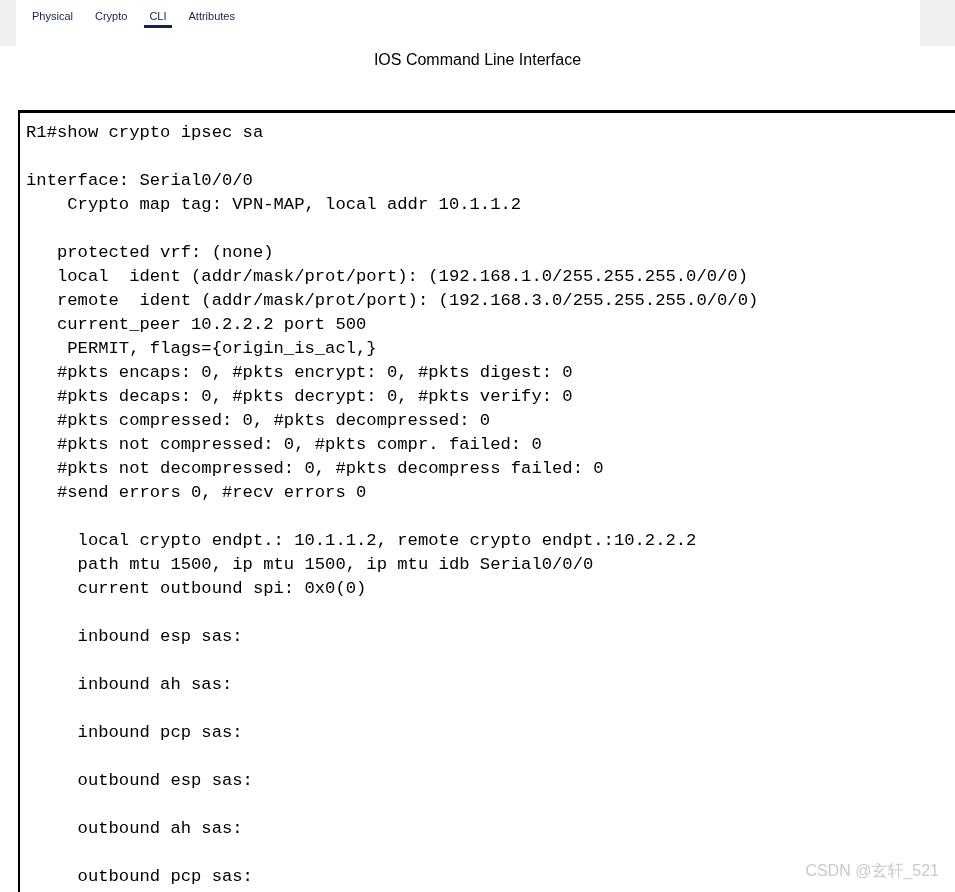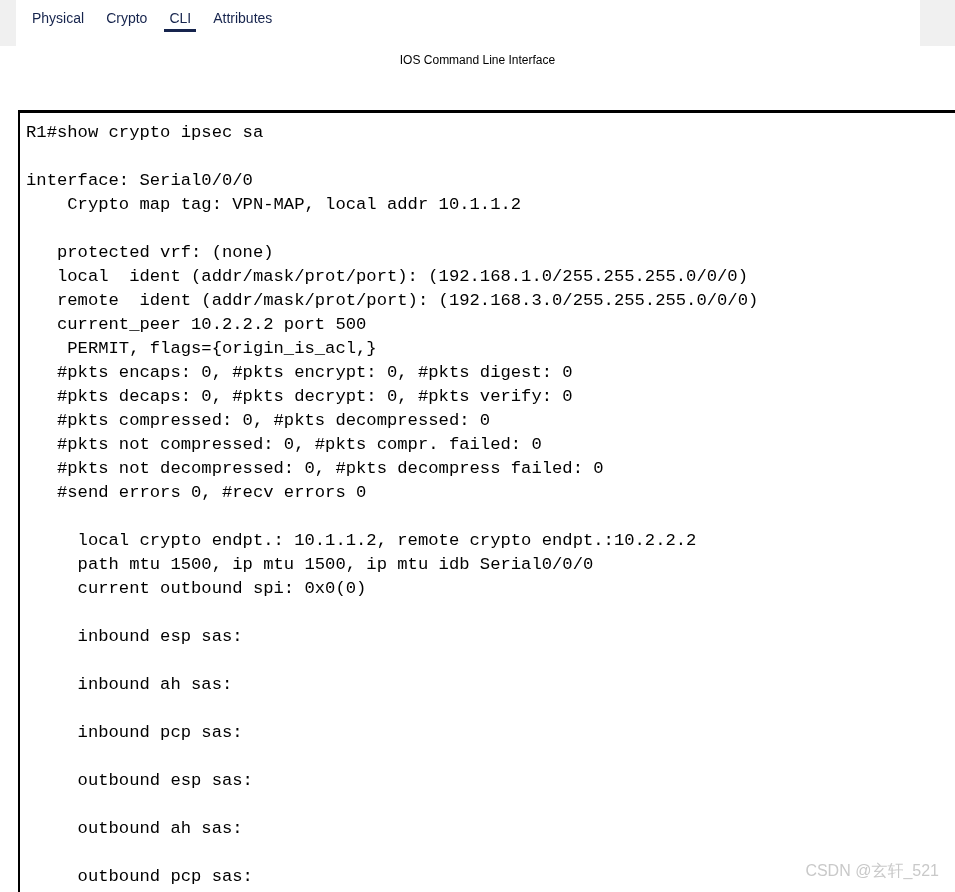--- a/index.html
+++ b/index.html
@@ -97,7 +97,7 @@
   }
   .tab {
     position: relative;
-    font-size: 14px;
+    font-size: 11px;
     color: #16244d;
     padding: 10px 0 6px 0;
     margin-left: 22px;

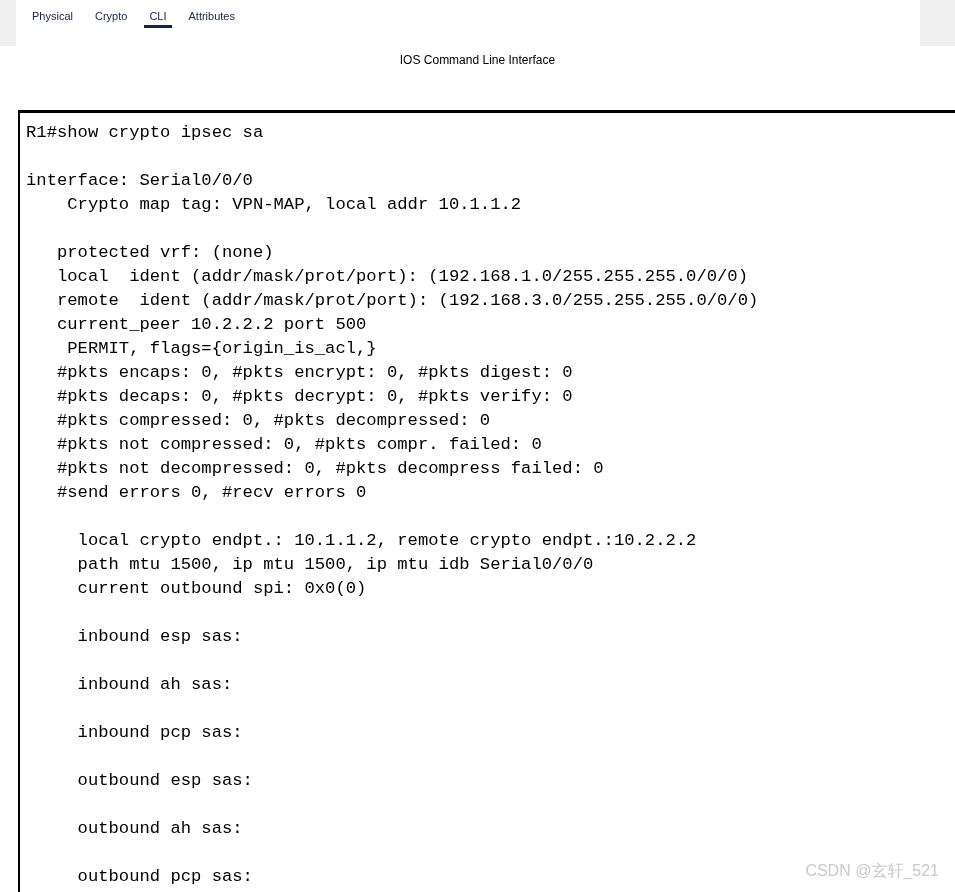--- a/index.html
+++ b/index.html
@@ -124,7 +124,7 @@
     text-align: center;
   }
   .cli-header-label {
-    font-size: 12px;
+    font-size: 16px;
     color: #000000;
     line-height: 28px;
   }

